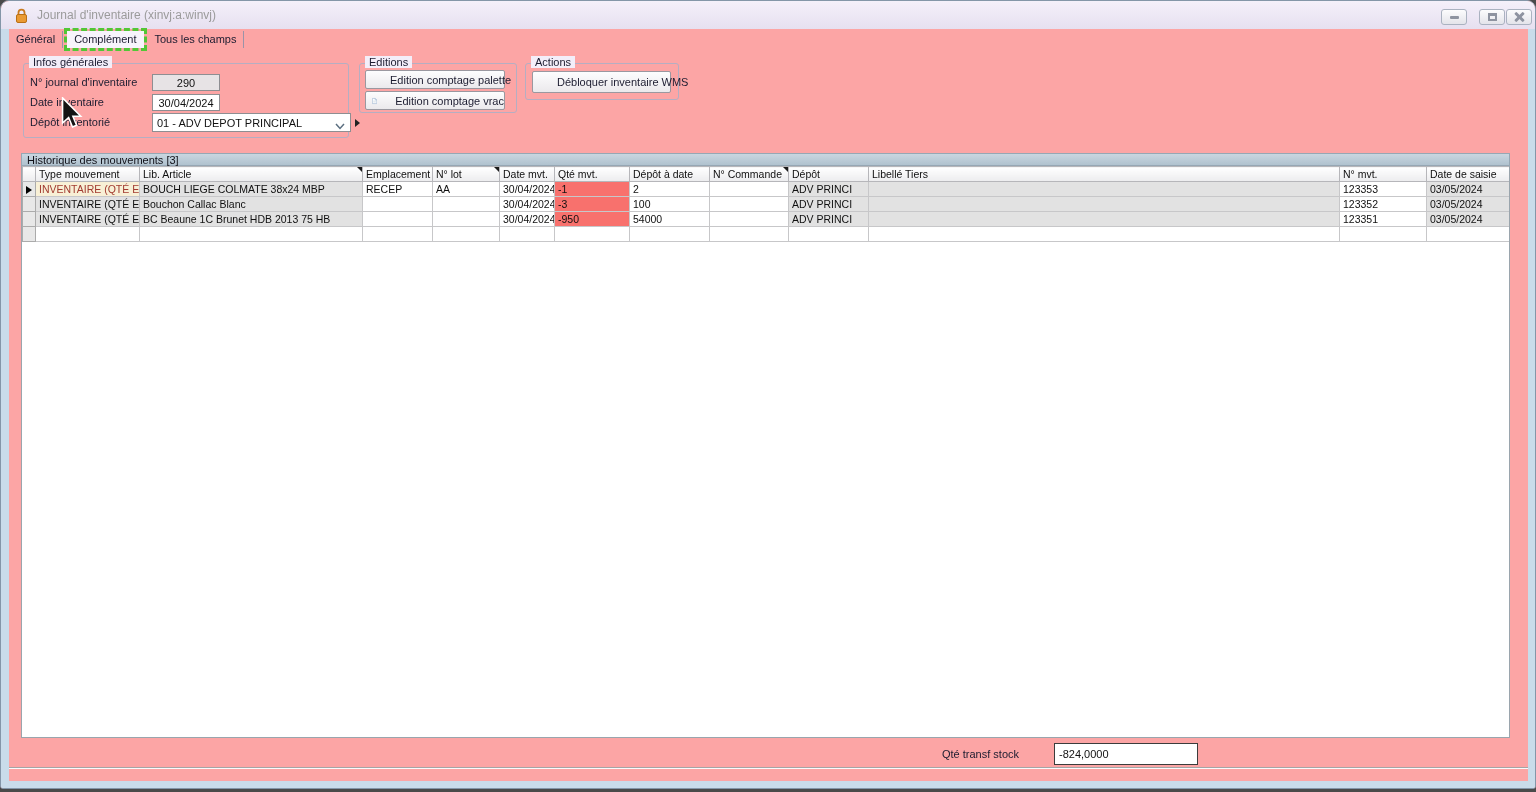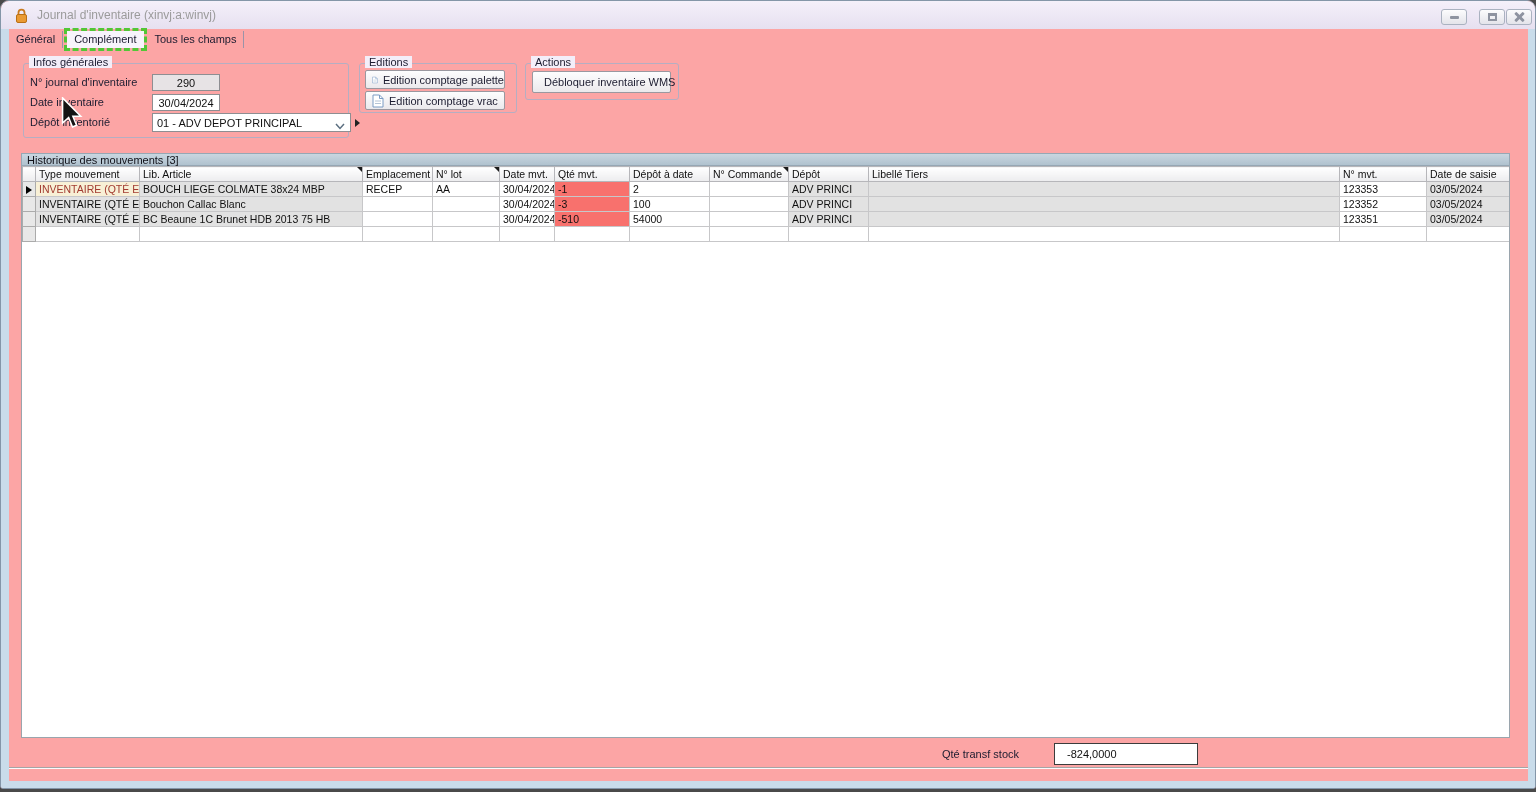--- a/index.html
+++ b/index.html
@@ -61,7 +61,7 @@
 
   .btn { position:absolute; height:19px; border:1px solid #9a98a0; border-radius:2px;
          background:linear-gradient(#fdfdfe,#ebe9ec); font-size:11px; color:#1c1c30;
-         display:flex; align-items:center; padding-left:6px; gap:5px; white-space:nowrap; }
+         display:flex; align-items:center; padding-left:6px; gap:18px; white-space:nowrap; }
 
   
   .grid-caption { position:absolute; left:20px; top:152px; width:1489px; height:13px;

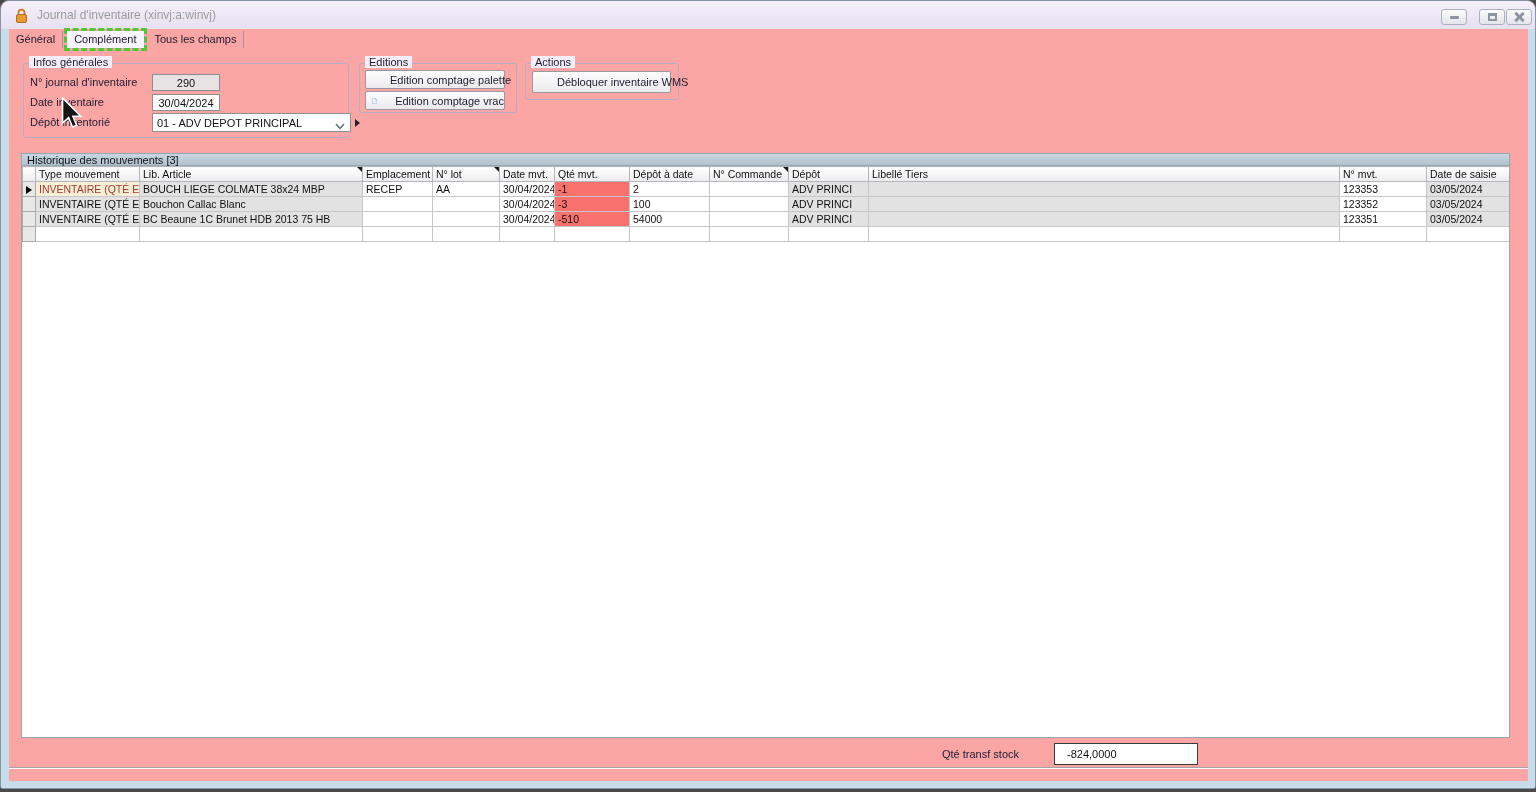--- a/index.html
+++ b/index.html
@@ -257,7 +257,7 @@
         <td class="c-white"></td>
         <td class="c-white"></td>
         <td class="c-white">30/04/2024</td>
-        <td class="c-neg">-510</td>
+        <td class="c-neg">-950</td>
         <td class="c-white num">54000</td>
         <td class="c-white"></td>
         <td class="c-gray">ADV PRINCI</td>

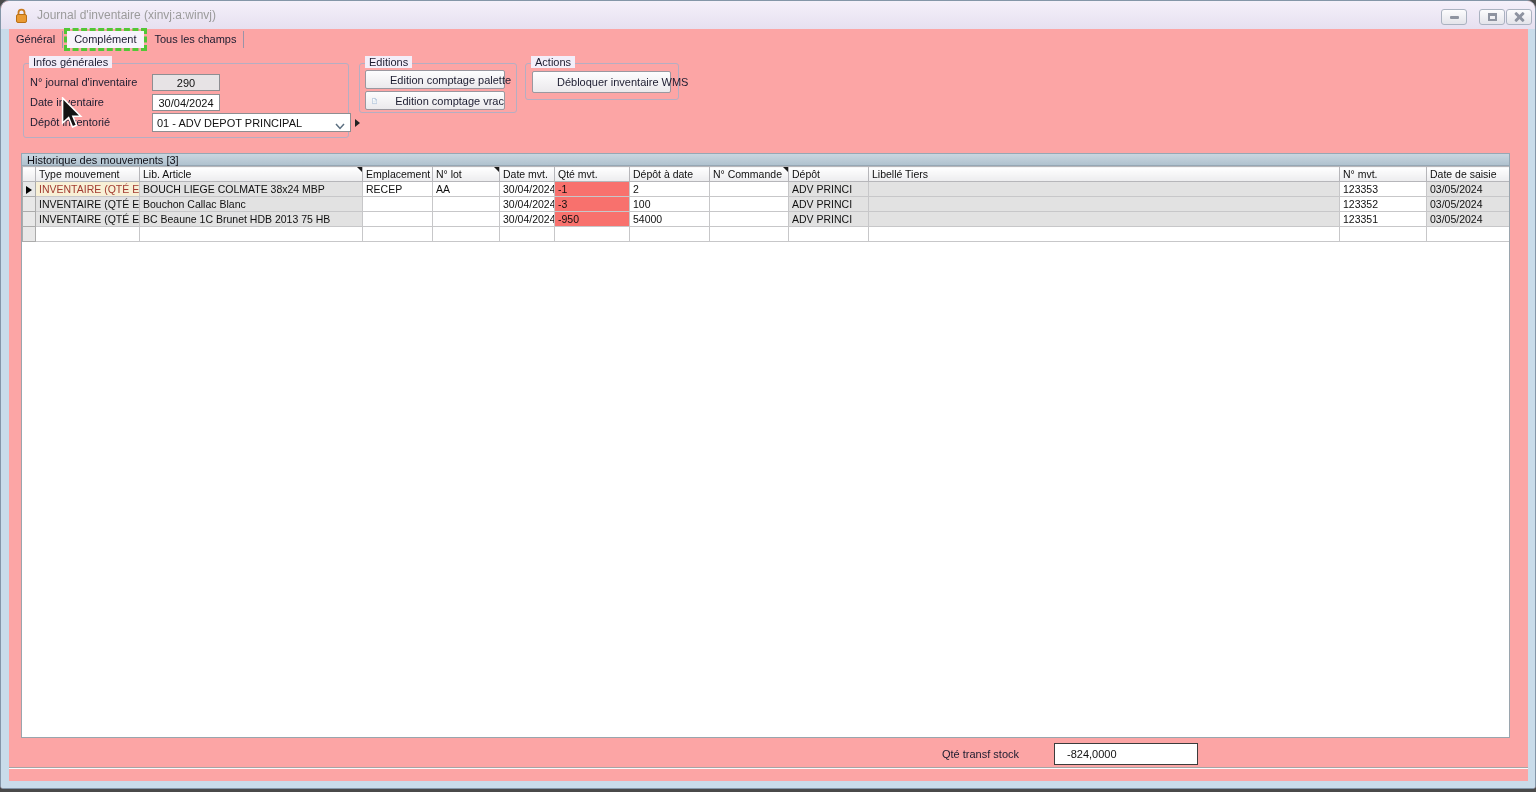--- a/index.html
+++ b/index.html
@@ -92,7 +92,7 @@
                   font-size:11px; color:#1c1c30; }
   .footer-input { position:absolute; left:1053px; top:742px; width:144px; height:22px;
                   border:1px solid #3c3c3c; background:#fff; font-size:11px; color:#111;
-                  padding:0 12px; font-family:inherit; }
+                  padding:0 4px; font-family:inherit; }
   .divider { position:absolute; left:8px; top:766px; width:1519px; height:2px;
              border-top:1px solid #a5a5a5; border-bottom:1px solid #fbfafc; }
 

